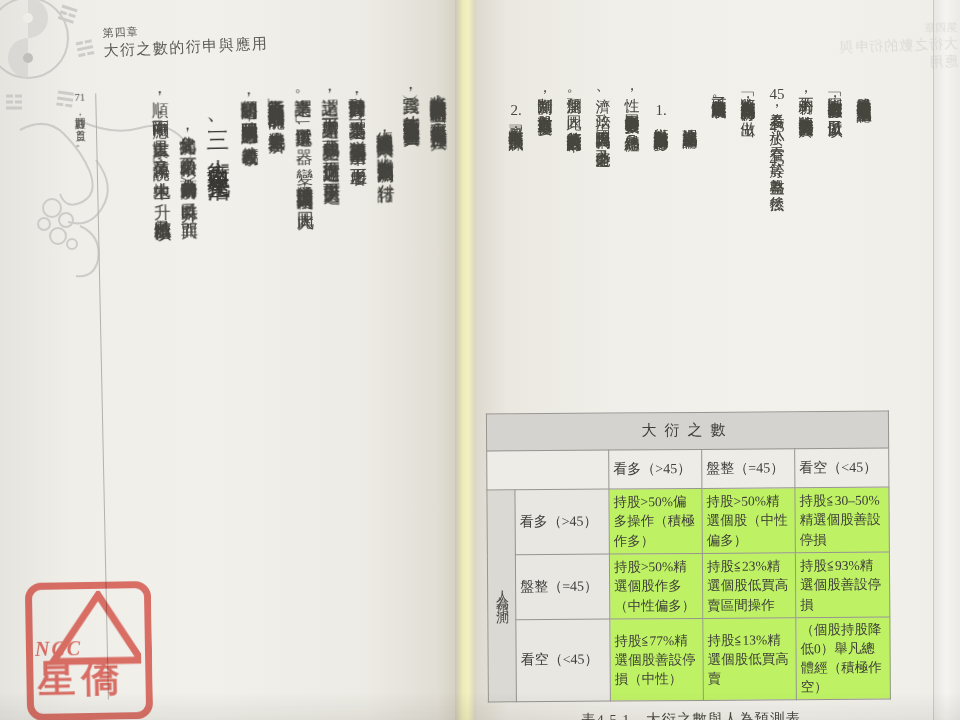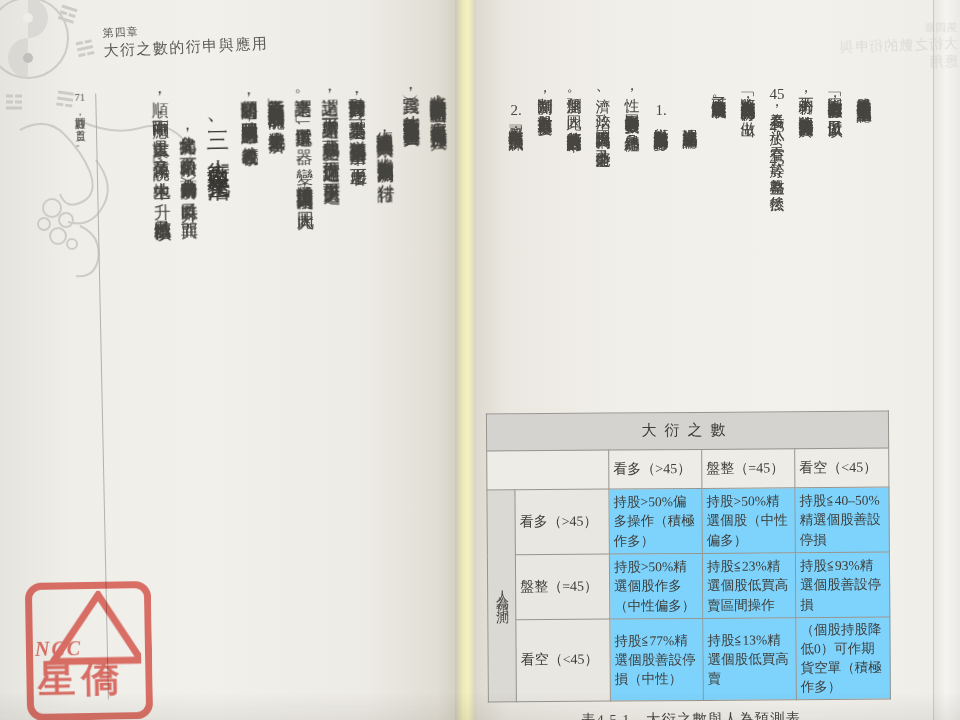--- a/index.html
+++ b/index.html
@@ -48,7 +48,7 @@
   table.pred{border-collapse:collapse;table-layout:fixed;width:402px;
     font-family:"Liberation Serif","DejaVu Serif",serif;font-size:13.5px;color:#3e3d39;}
   table.pred td,table.pred th{border:1px solid #97958f;padding:2px 4px;vertical-align:middle;
-    font-weight:normal;line-height:1.42;word-break:break-all;background:#7dd3fc;}
+    font-weight:normal;line-height:1.42;word-break:break-all;background:#bef264;}
   .t-title{background:#d4d3cf !important;text-align:center;font-size:15px;
     letter-spacing:8px;height:32px;}
   .t-colhead{text-align:left;height:34px;background:#eeece7 !important;font-size:14px;}

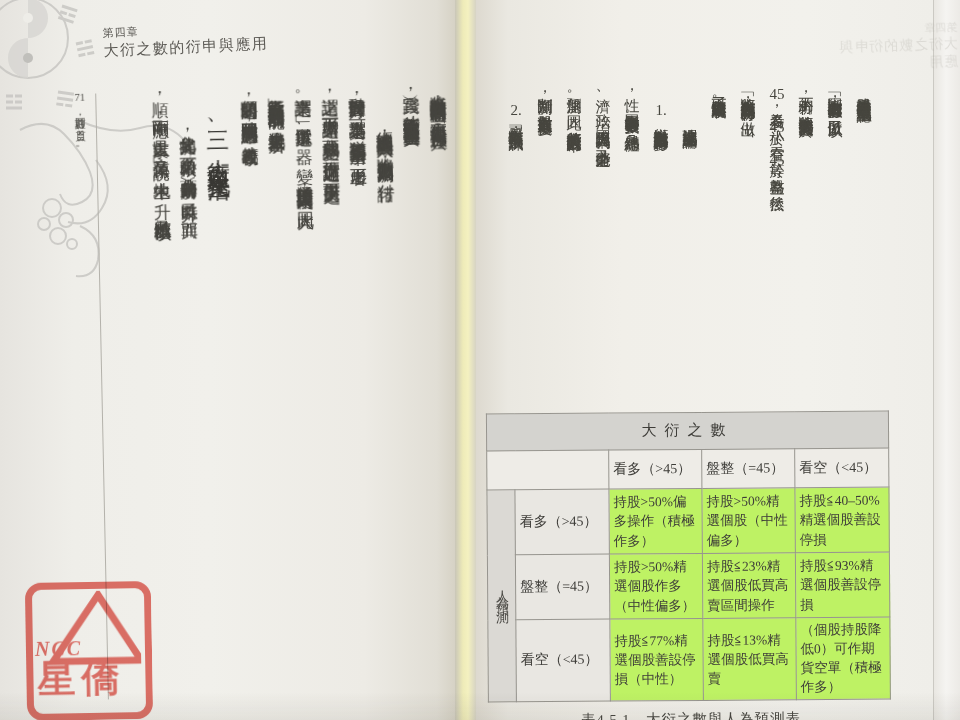--- a/index.html
+++ b/index.html
@@ -183,7 +183,7 @@
           <td class="t-rowlabel">看多（&gt;45）</td>
           <td class="t-cell">持股&gt;50%偏多操作（積極作多）</td>
           <td class="t-cell">持股&gt;50%精選個股（中性偏多）</td>
-          <td class="t-cell">持股≦40–50%精選個股善設停損</td>
+          <td class="t-cell">持股≦30–50%精選個股善設停損</td>
         </tr>
         <tr>
           <td class="t-rowlabel">盤整（=45）</td>

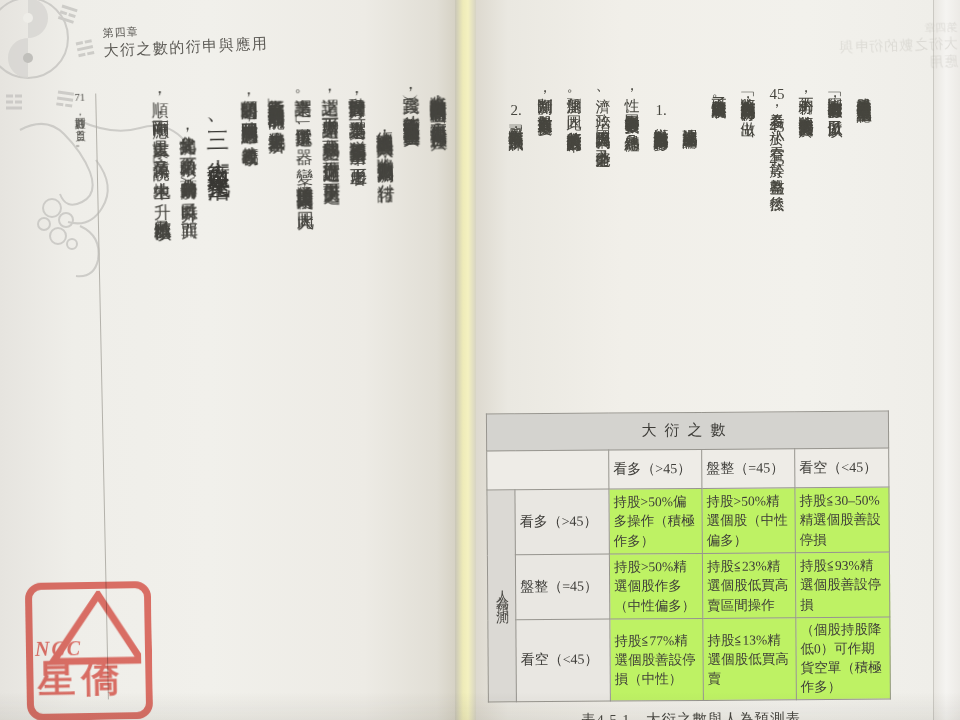--- a/index.html
+++ b/index.html
@@ -195,7 +195,7 @@
           <td class="t-rowlabel">看空（&lt;45）</td>
           <td class="t-cell">持股≦77%精選個股善設停損（中性）</td>
           <td class="t-cell">持股≦13%精選個股低買高賣</td>
-          <td class="t-cell">（個股持股降低0）可作期貨空單（積極作多）</td>
+          <td class="t-cell">（個股持股降低0）舉凡總體經（積極作空）</td>
         </tr>
       </tbody>
         </table>

